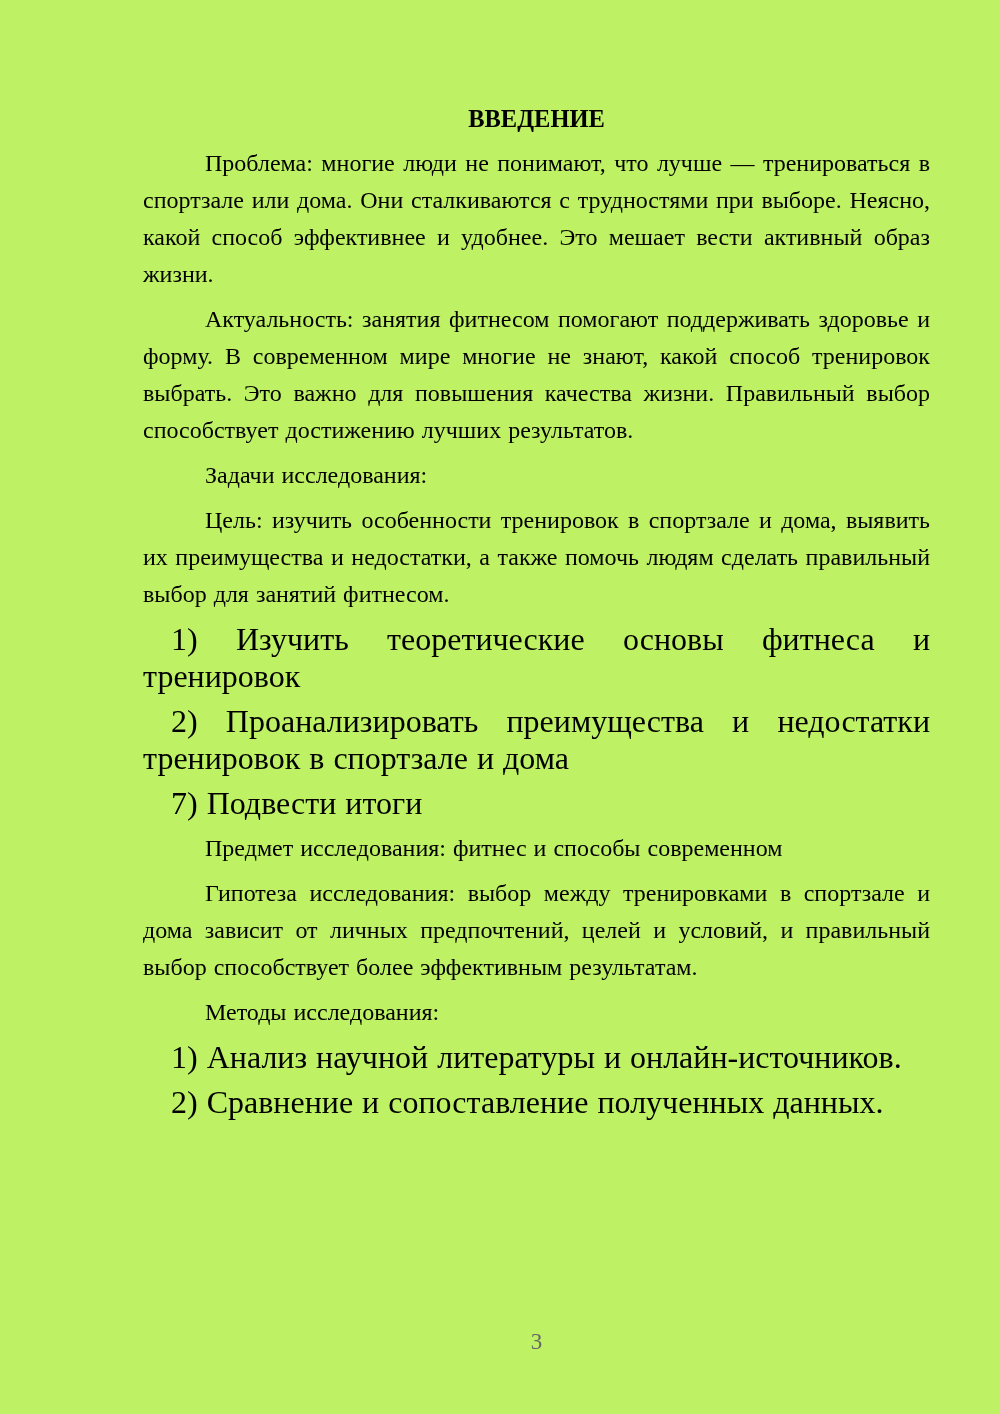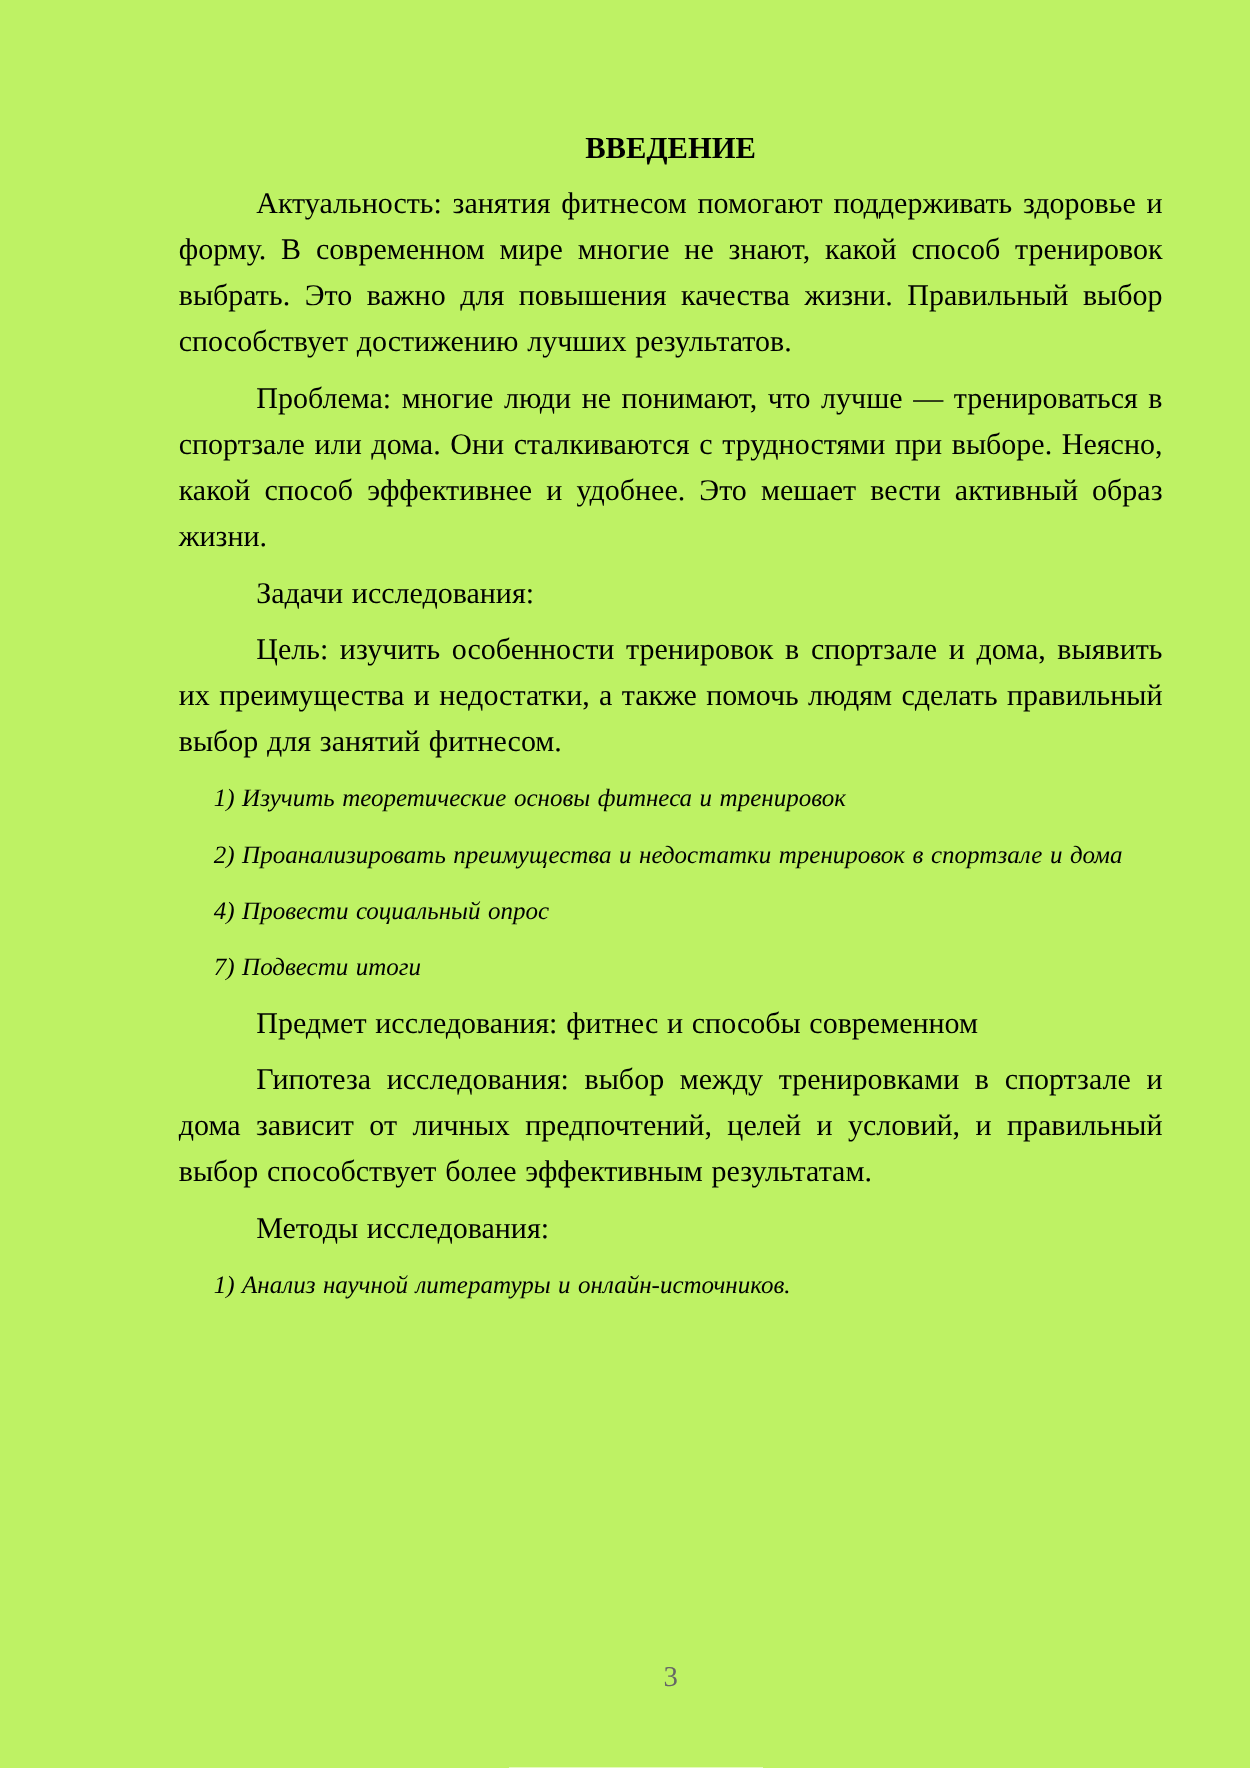--- a/index.html
+++ b/index.html
@@ -72,9 +72,9 @@
 
     <h1 class="doc-title">ВВЕДЕНИЕ</h1>
 
+    <p class="para">Проблема: многие люди не понимают, что лучше — тренироваться в спортзале или дома. Они сталкиваются с трудностями при выборе. Неясно, какой способ эффективнее и удобнее. Это мешает вести активный образ жизни.</p>
+
     <p class="para">Актуальность: занятия фитнесом помогают поддерживать здоровье и форму. В современном мире многие не знают, какой способ тренировок выбрать. Это важно для повышения качества жизни. Правильный выбор способствует достижению лучших результатов.</p>
-
-    <p class="para">Проблема: многие люди не понимают, что лучше — тренироваться в спортзале или дома. Они сталкиваются с трудностями при выборе. Неясно, какой способ эффективнее и удобнее. Это мешает вести активный образ жизни.</p>
 
     <p class="para">Задачи исследования:</p>
 

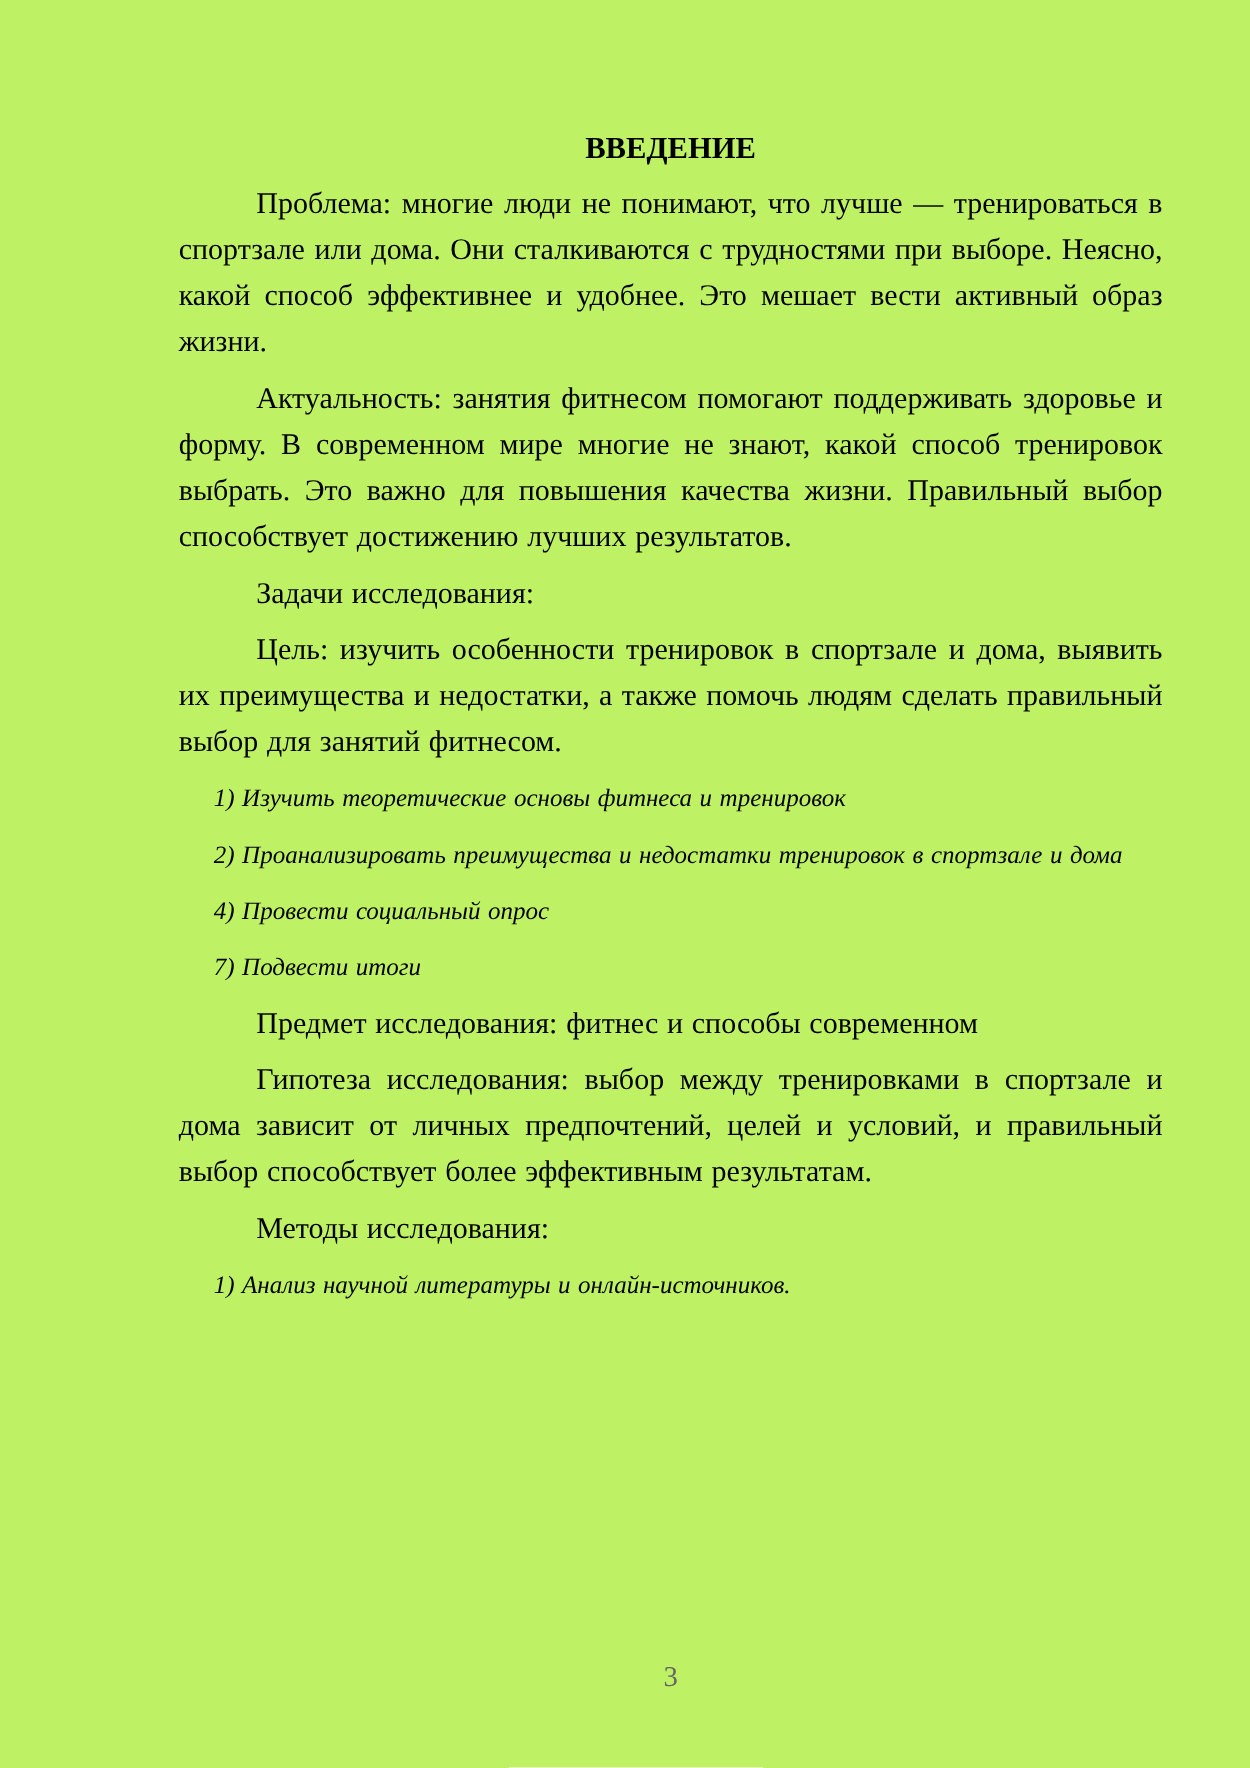--- a/index.html
+++ b/index.html
@@ -43,13 +43,12 @@
     word-spacing: 1px;
   }
   .list-item {
-    font-size: 20px;
+    font-size: 32px;
     line-height: 37px;
     text-align: justify;
     text-indent: 28px;
     margin: 0 0 8px 0;
     word-spacing: 1px;
-    font-style: italic;
   }
   .footer {
     position: absolute;

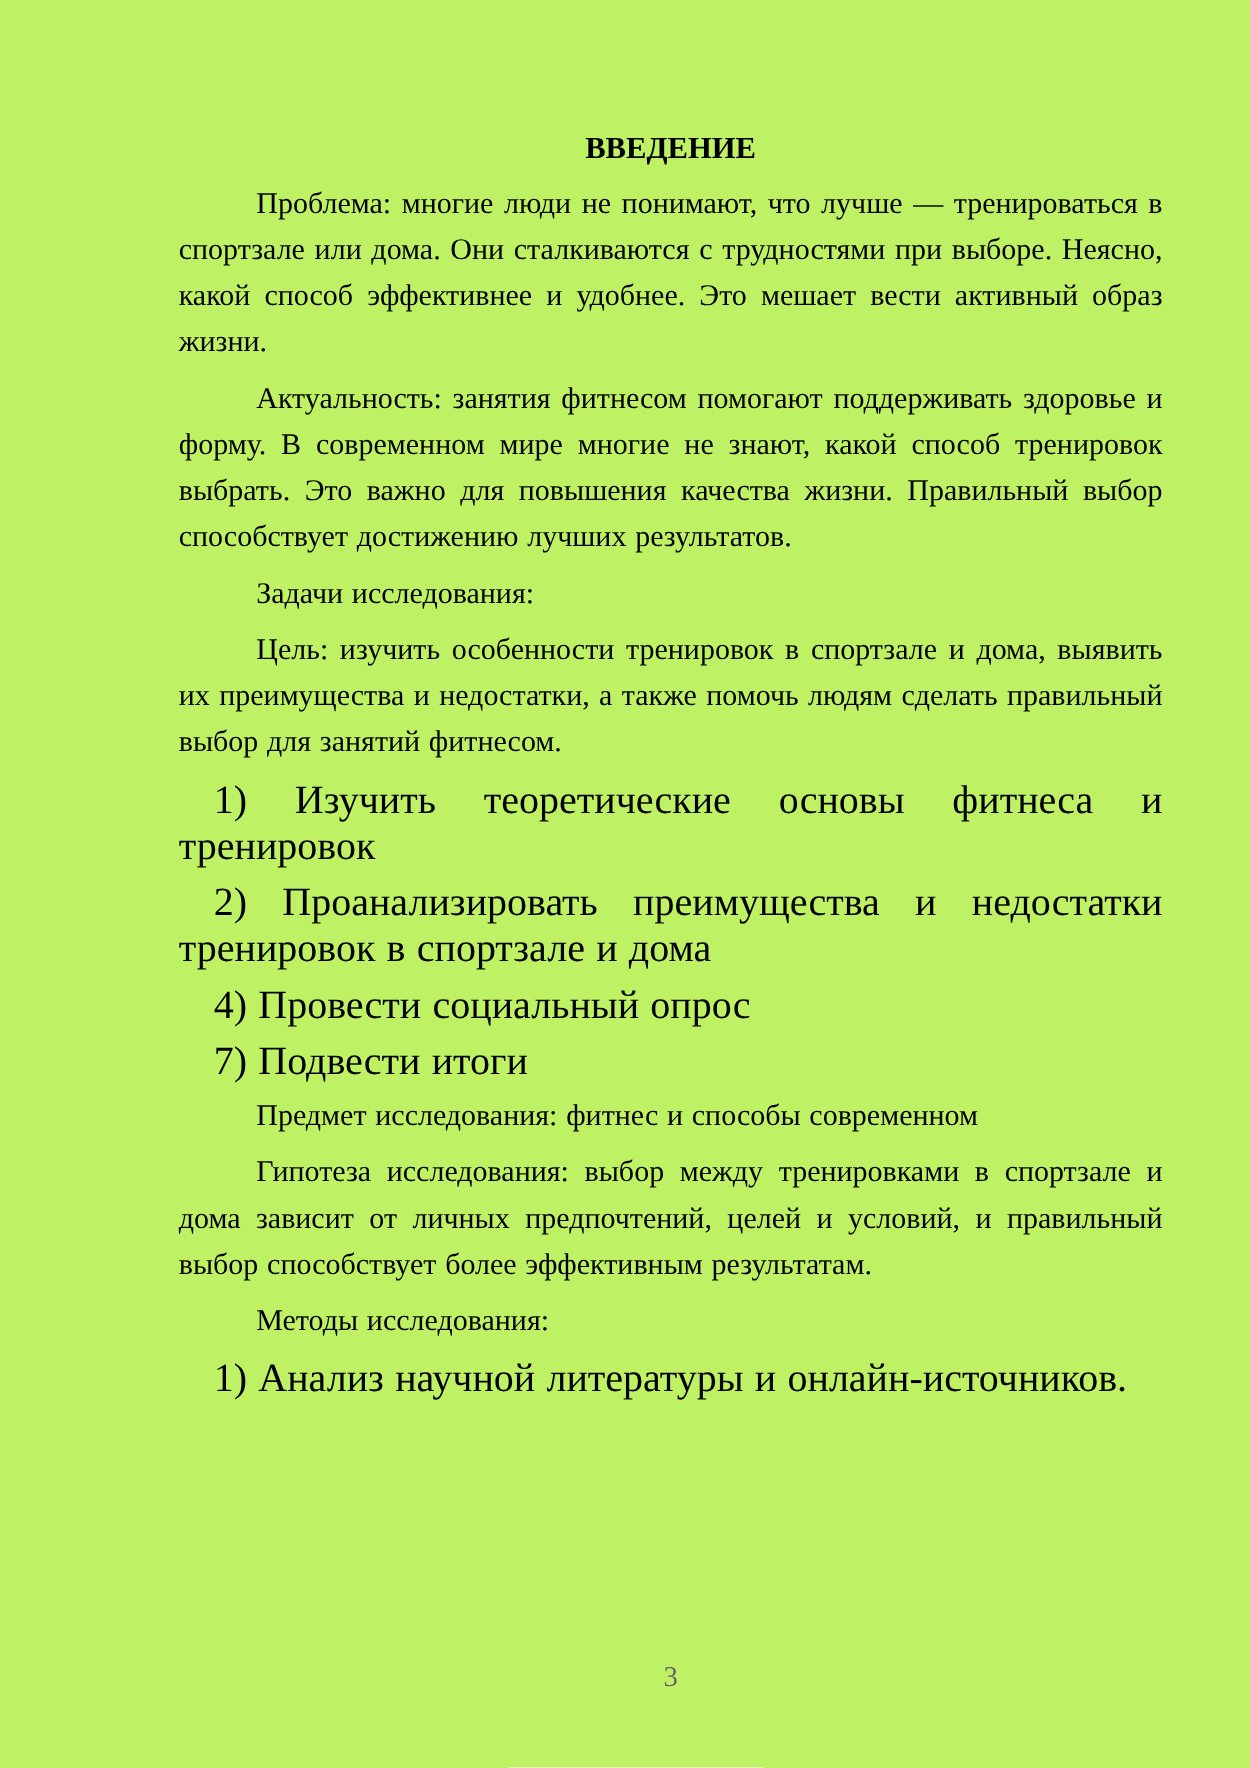--- a/index.html
+++ b/index.html
@@ -84,7 +84,6 @@
     <p class="list-item">2) Проанализировать преимущества и недостатки тренировок в спортзале и дома</p>
 
 
-    <p class="list-item">4) Провести социальный опрос</p>
 
     <p class="list-item">7) Подвести итоги</p>
 

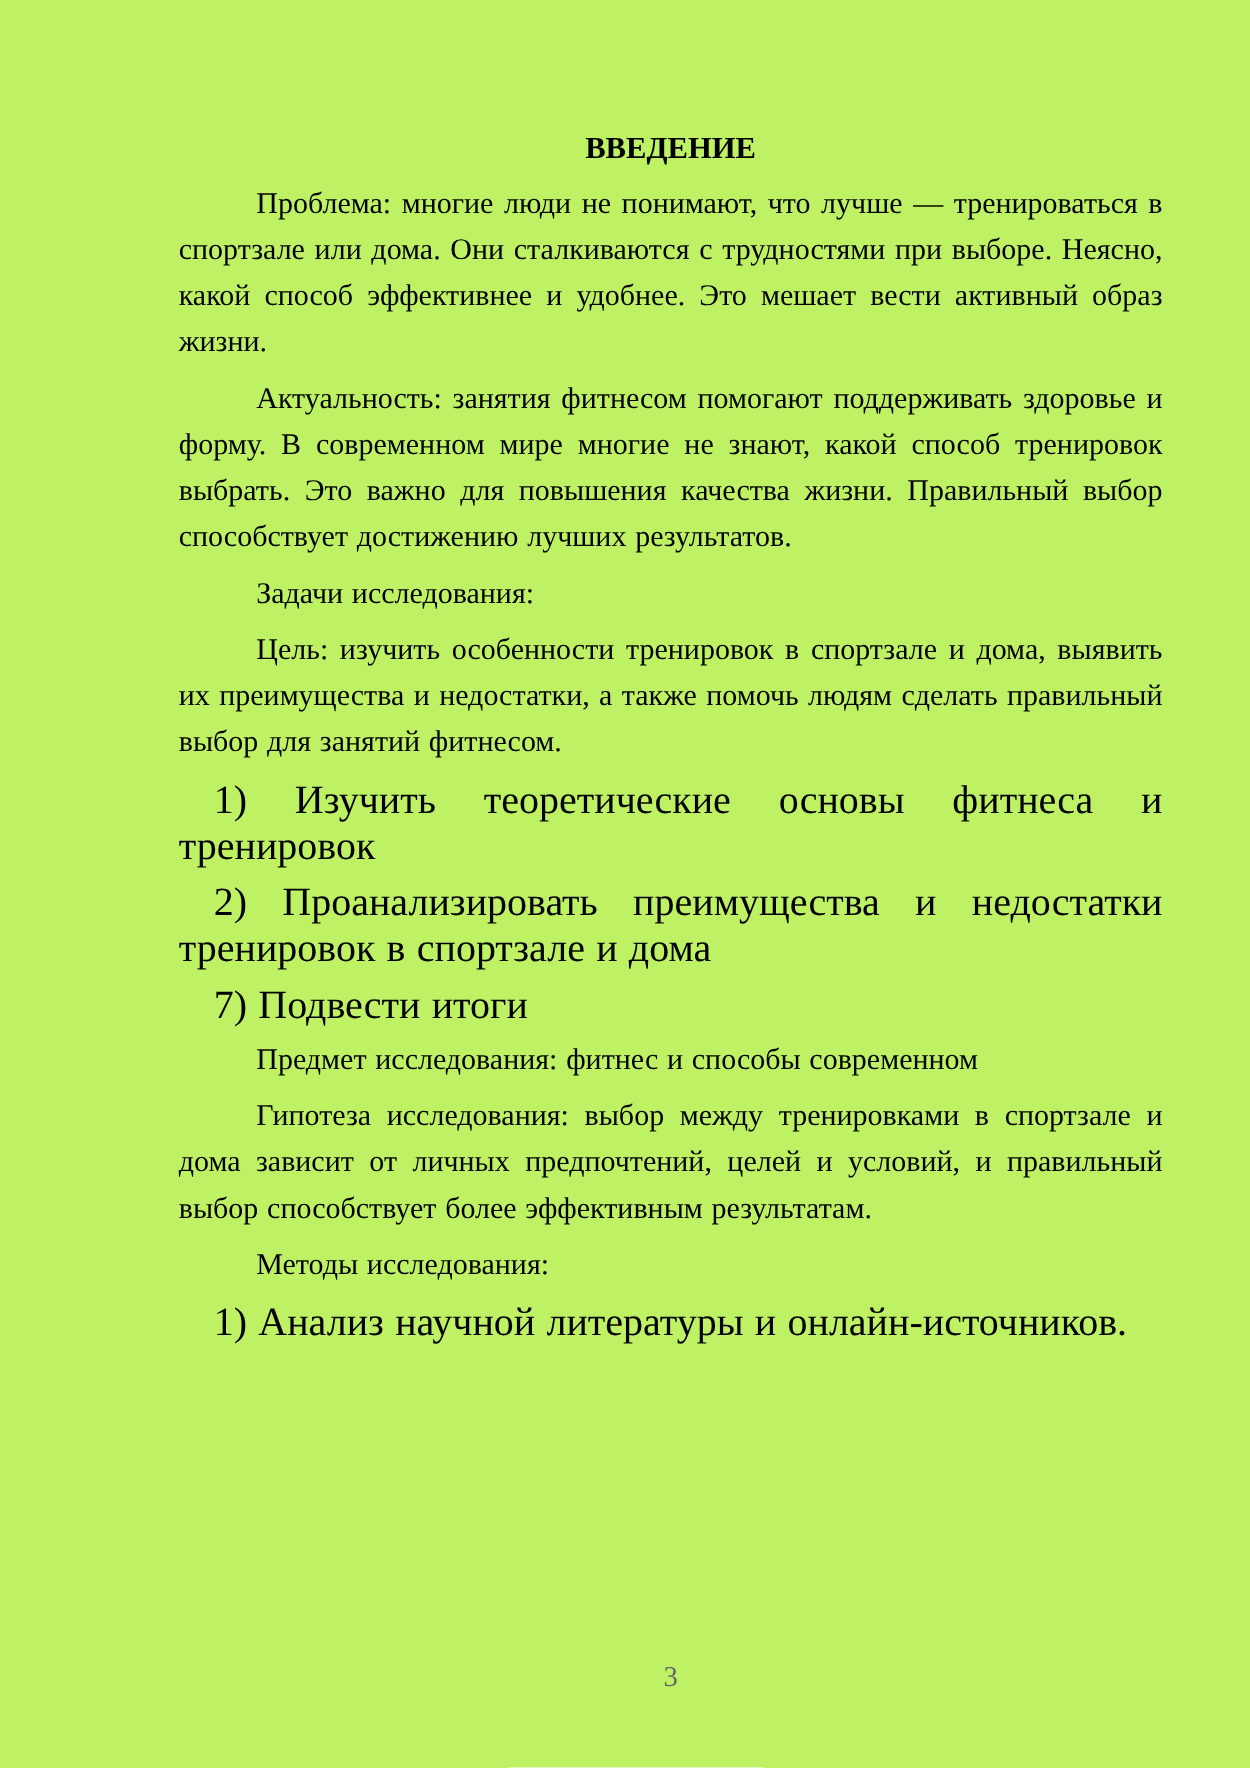--- a/index.html
+++ b/index.html
@@ -96,6 +96,7 @@
 
     <p class="list-item">1) Анализ научной литературы и онлайн-источников.</p>
 
+    <p class="list-item">2) Сравнение и сопоставление полученных данных.</p>
 
 
   </div>

